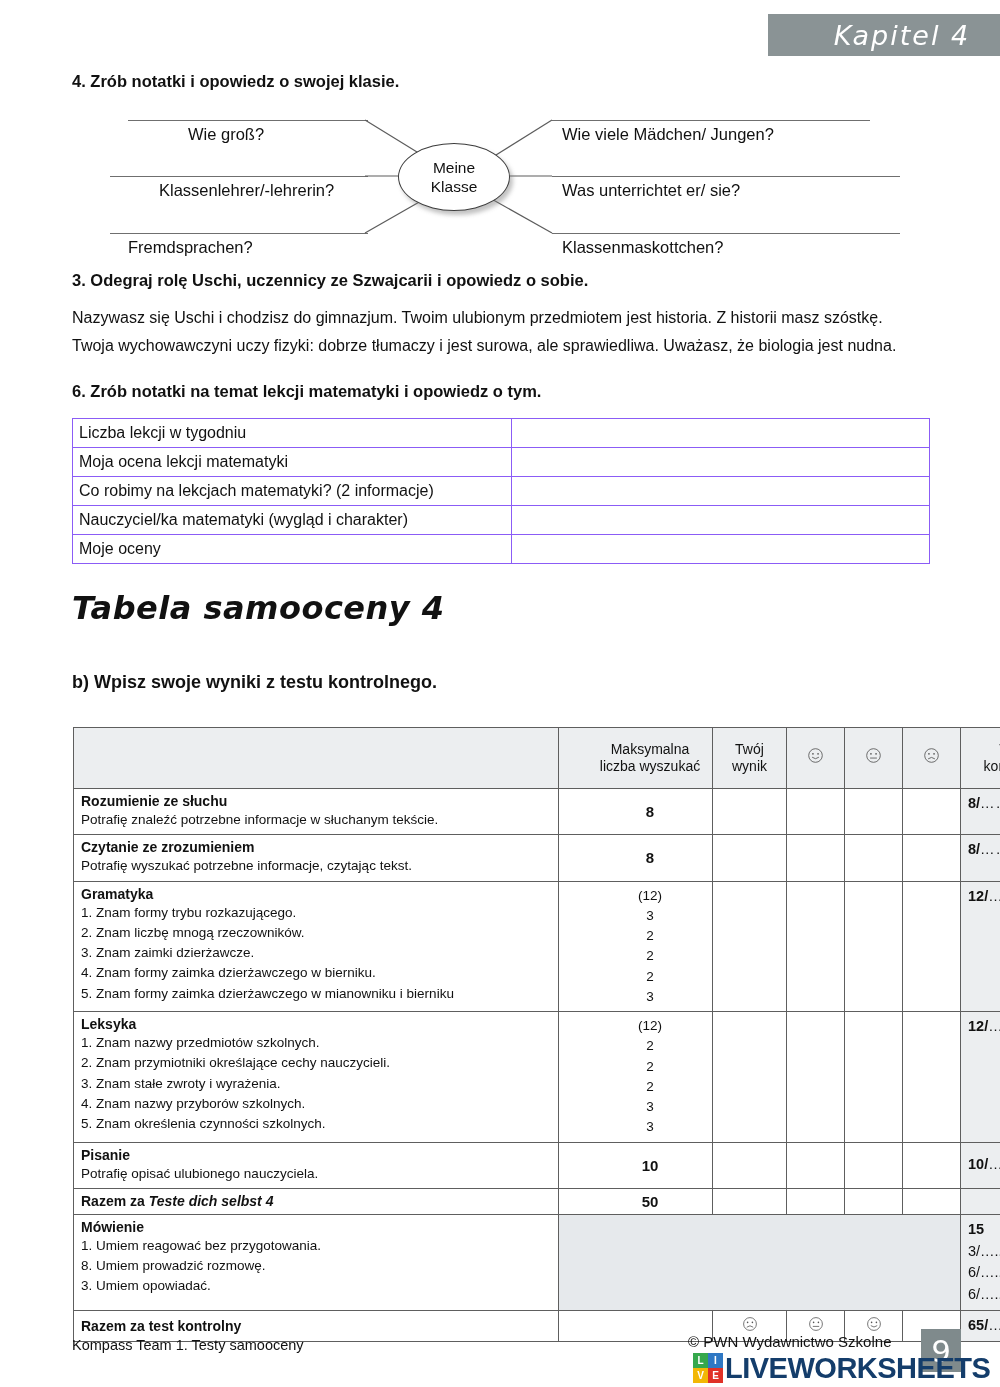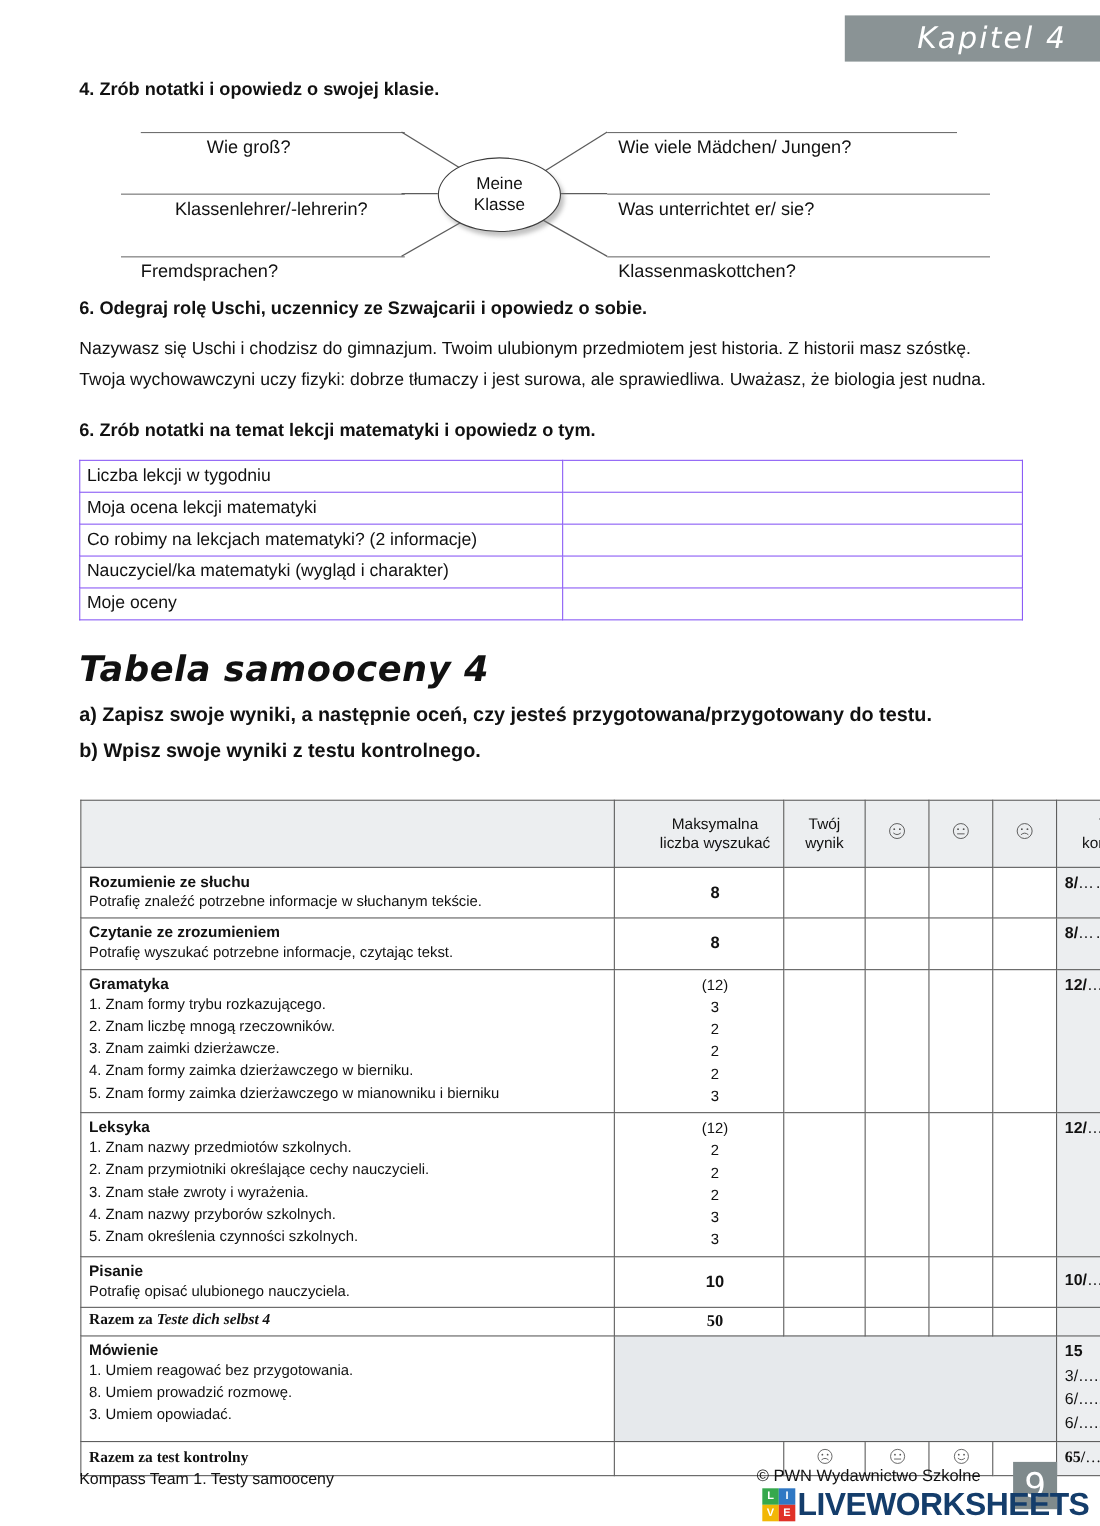--- a/index.html
+++ b/index.html
@@ -302,7 +302,7 @@
     </div>
   </div>
 
-  <div class="ex-title" style="left:72px; top:271px;">6. Odegraj rolę Uschi, uczennicy ze Szwajcarii i opowiedz o sobie.</div>
+  <div class="ex-title" style="left:72px; top:271px;">3. Odegraj rolę Uschi, uczennicy ze Szwajcarii i opowiedz o sobie.</div>
   <div class="para" style="left:72px; top:309px;">Nazywasz się Uschi i chodzisz do gimnazjum. Twoim ulubionym przedmiotem jest historia. Z historii masz szóstkę.</div>
   <div class="para" style="left:72px; top:337px;">Twoja wychowawczyni uczy fizyki: dobrze tłumaczy i jest surowa, ale sprawiedliwa. Uważasz, że biologia jest nudna.</div>
 

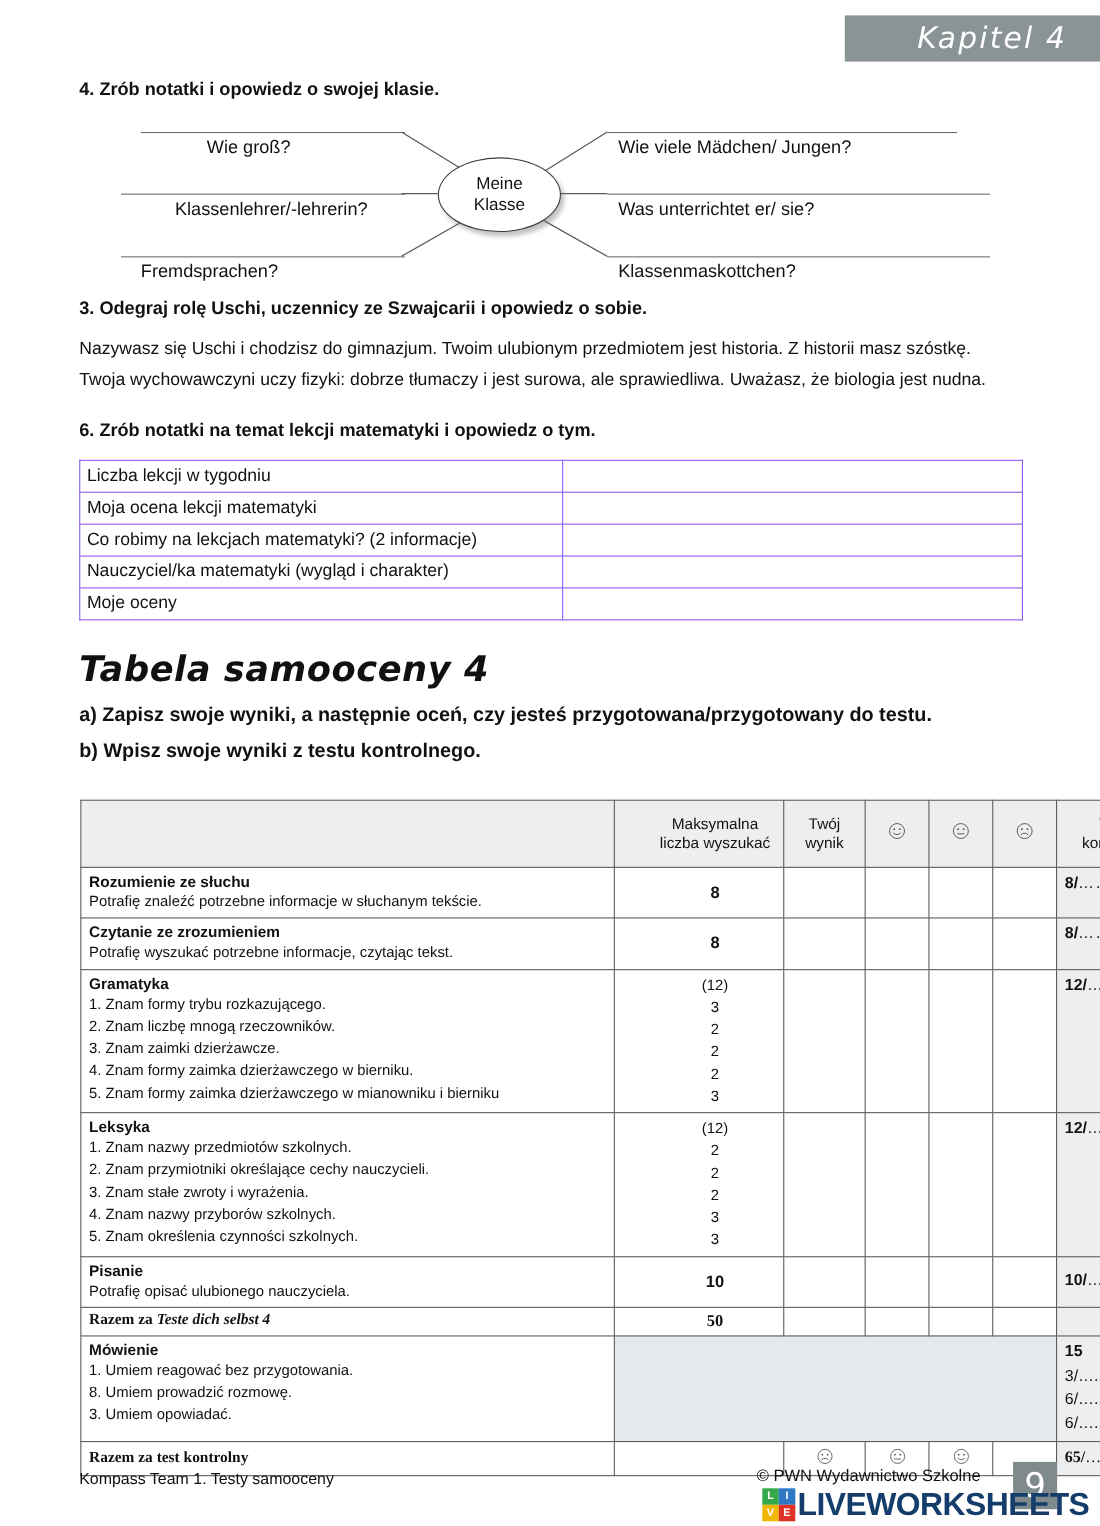--- a/index.html
+++ b/index.html
@@ -334,7 +334,6 @@
   </table>
 
   <div class="tabela-heading">Tabela samooceny 4</div>
-  <div class="tabela-sub" style="top:639px;">a) Zapisz swoje wyniki, a następnie oceń, czy jesteś przygotowana/przygotowany do testu.</div>
   <div class="tabela-sub" style="top:672px;">b) Wpisz swoje wyniki z testu kontrolnego.</div>
 
   <table class="assess-table">

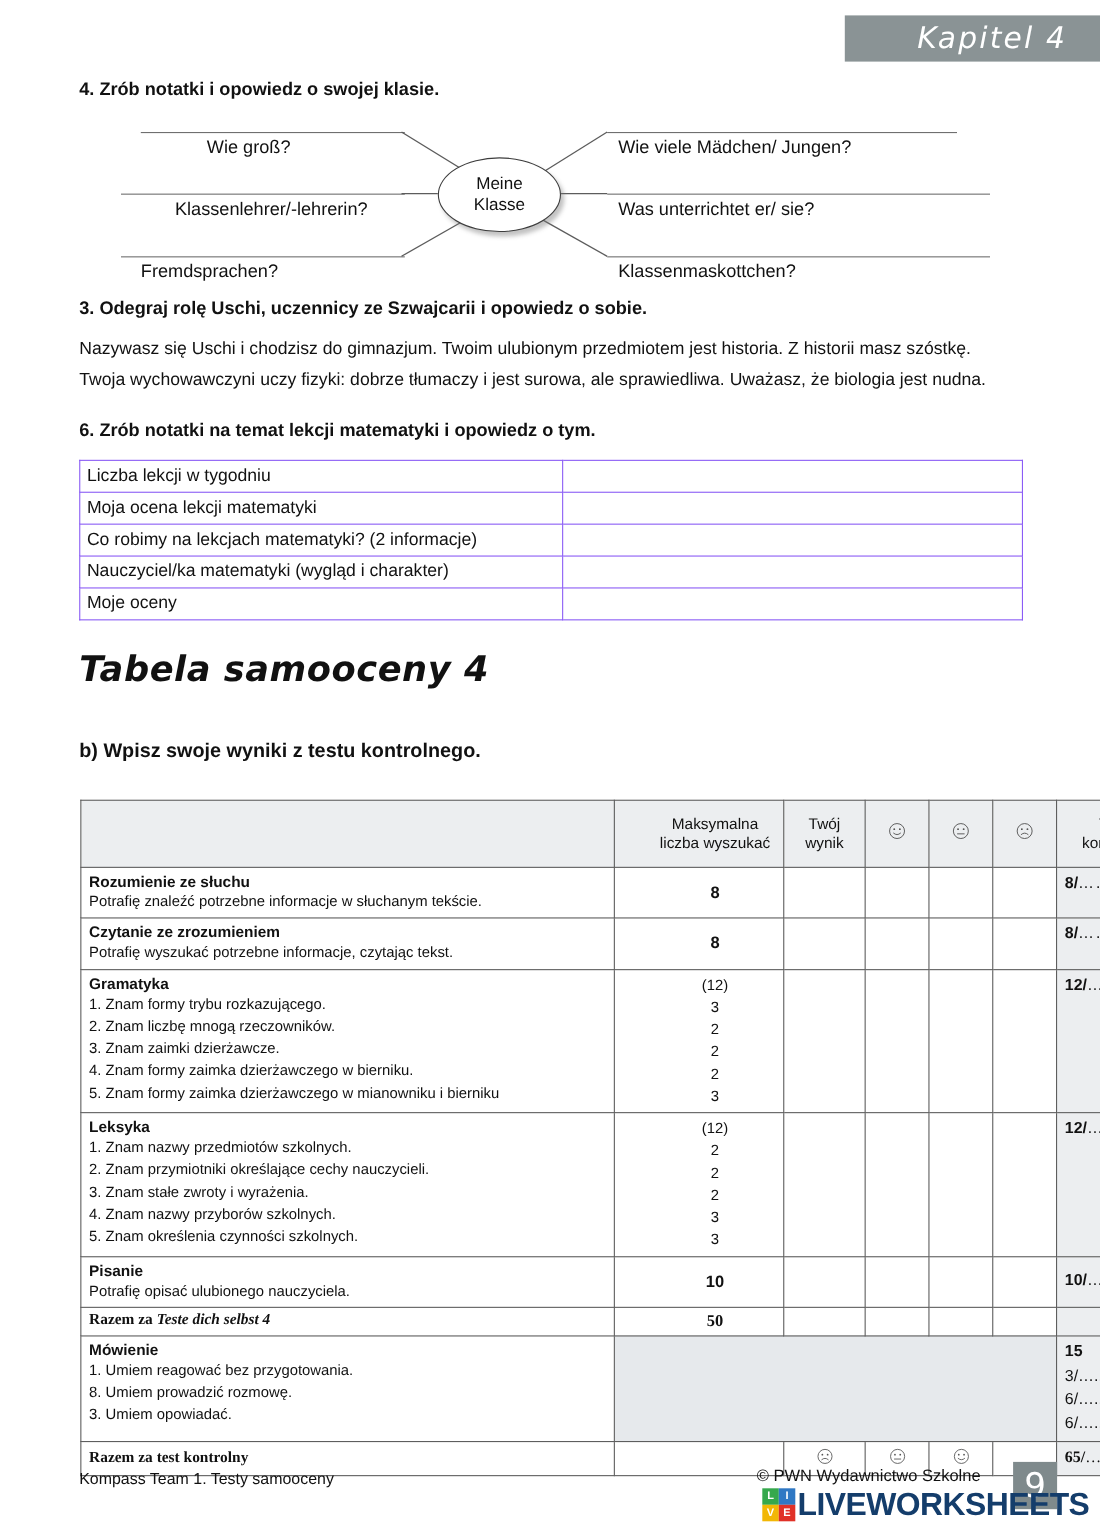--- a/index.html
+++ b/index.html
@@ -189,7 +189,7 @@
   .c-max.single { vertical-align: middle; font-weight: bold; font-size: 15px; }
   .c-test .tk { font-weight: bold; font-size: 14.5px; display:block; line-height:1.5;}
   .c-test .tk .dots { font-weight: normal; letter-spacing: 1px; }
-  .row-total td { font-weight: bold; font-family: Liberation Serif, serif; }
+  .row-total td { font-weight: bold; }
   .row-total .c-skill { font-weight: bold; font-size: 14px; }
   .shade { background: #e6e9ec; }
   .faces-row td { vertical-align: middle; }

